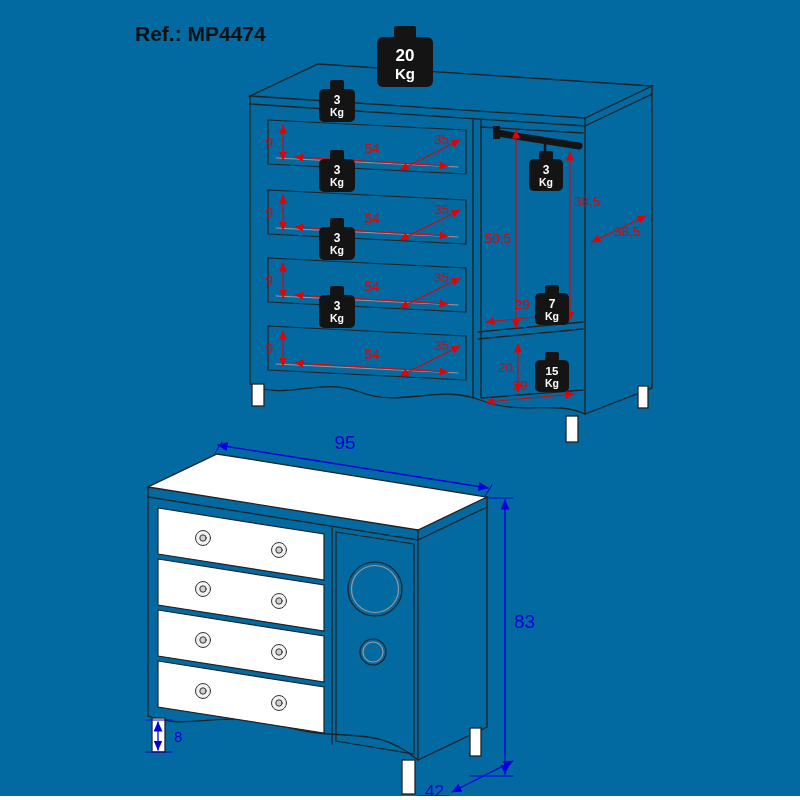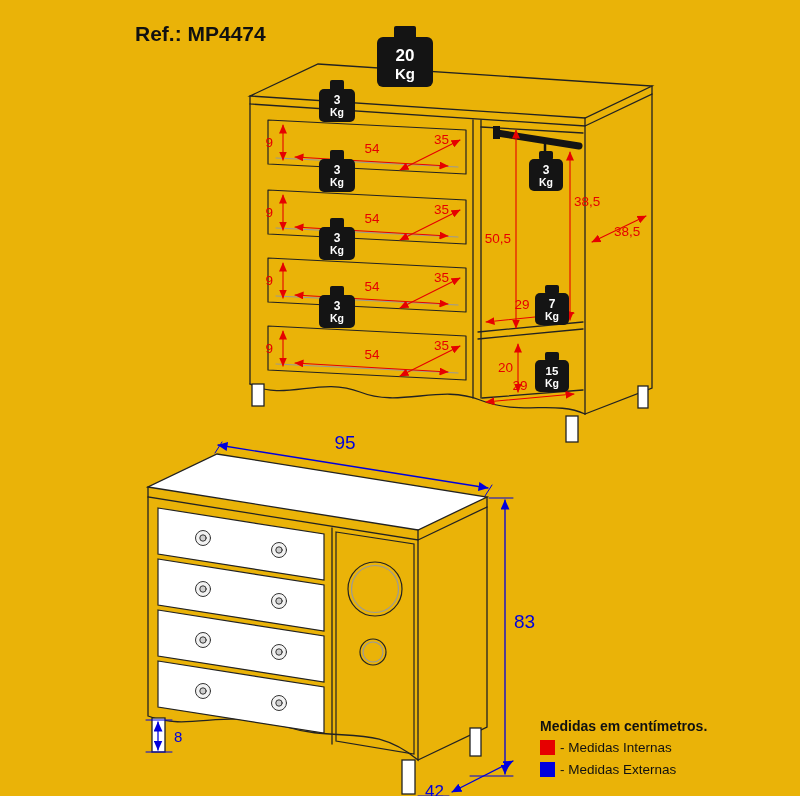--- a/index.html
+++ b/index.html
@@ -3,7 +3,7 @@
 <meta charset="utf-8">
 <style>
   html,body{margin:0;padding:0;background:#fff;}
-  .canvas{position:relative;width:800px;height:796px;background:#eab308;overflow:hidden;
+  .canvas{position:relative;width:800px;height:796px;background:#0369a1;overflow:hidden;
           font-family:"Liberation Sans",sans-serif;}
   .ref-title{position:absolute;left:135px;top:22px;font-size:21px;font-weight:bold;color:#111;}
   svg{position:absolute;left:0;top:0;}

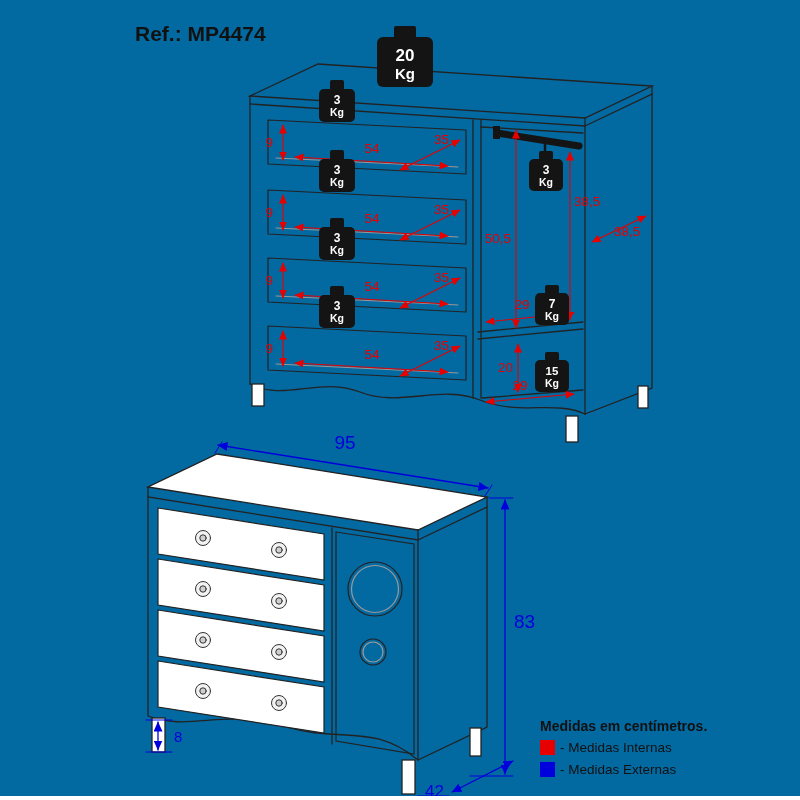--- a/index.html
+++ b/index.html
@@ -238,17 +238,6 @@
     </g>
   </svg>
 
-  <div class="legend">
-    <div class="legend-heading">Medidas em centímetros.</div>
-    <div class="legend-row">
-      <span class="legend-swatch swatch-red"></span>
-      <span>- Medidas Internas</span>
-    </div>
-    <div class="legend-row">
-      <span class="legend-swatch swatch-blue"></span>
-      <span>- Medidas Externas</span>
-    </div>
-  </div>
 
 </div>
 

